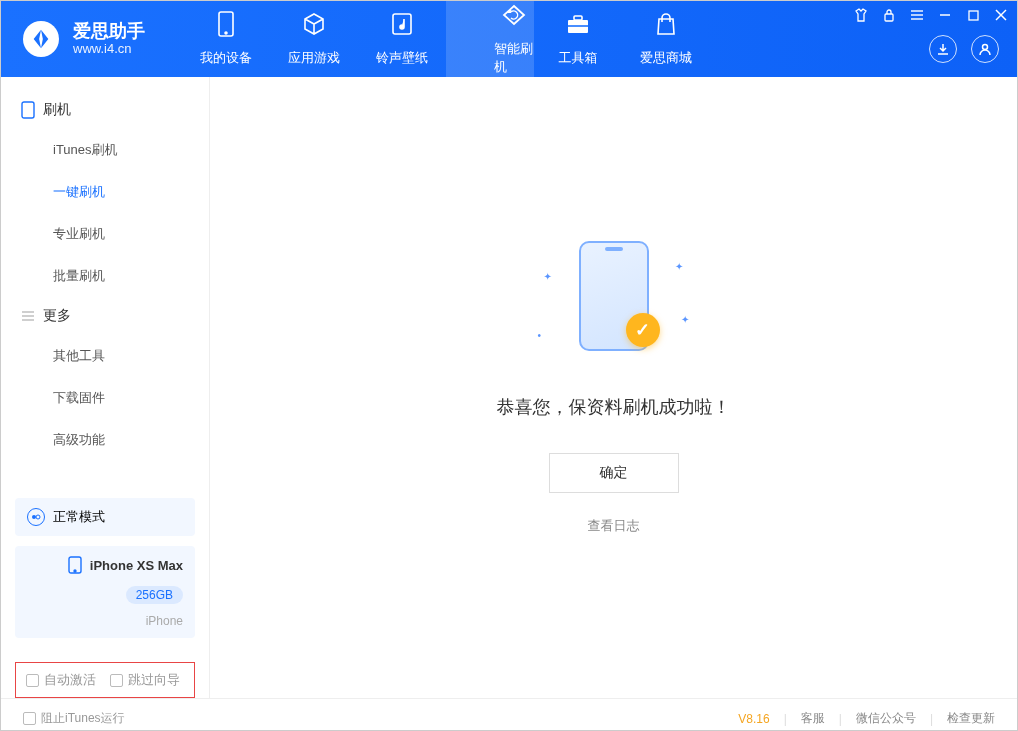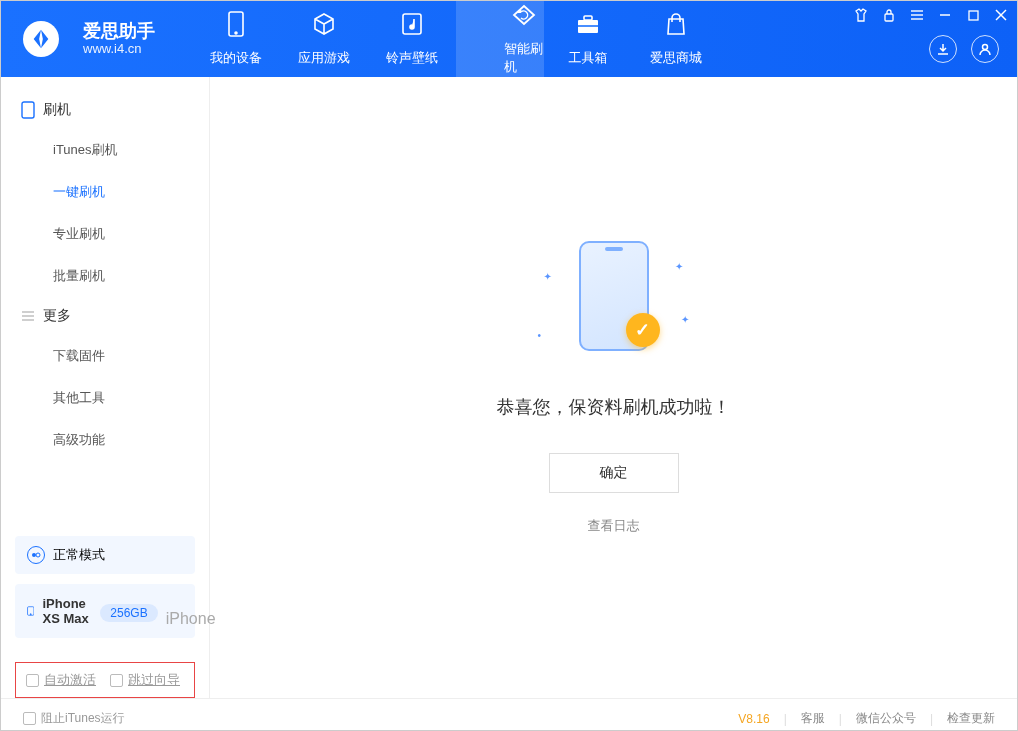--- a/index.html
+++ b/index.html
@@ -6,7 +6,7 @@
 body { background: #fff; width: 1018px; height: 731px; overflow: hidden; border: 1px solid #ccc; }
 
 .header { height: 76px; background: linear-gradient(to right, #1a71ff, #0d61f7); display: flex; align-items: center; color: #fff; position: relative; }
-.logo { display: flex; align-items: center; padding: 0 22px; gap: 24px; }
+.logo { display: flex; align-items: center; padding: 0 22px; gap: 14px; }
 .logo-icon { width: 36px; height: 36px; border-radius: 50%; background: #fff; display: flex; align-items: center; justify-content: center; color: #1a71ff; font-weight: bold; font-size: 18px; }
 .logo-text { font-size: 18px; font-weight: 600; line-height: 1.1; }
 .logo-sub { font-size: 13px; opacity: 0.9; }

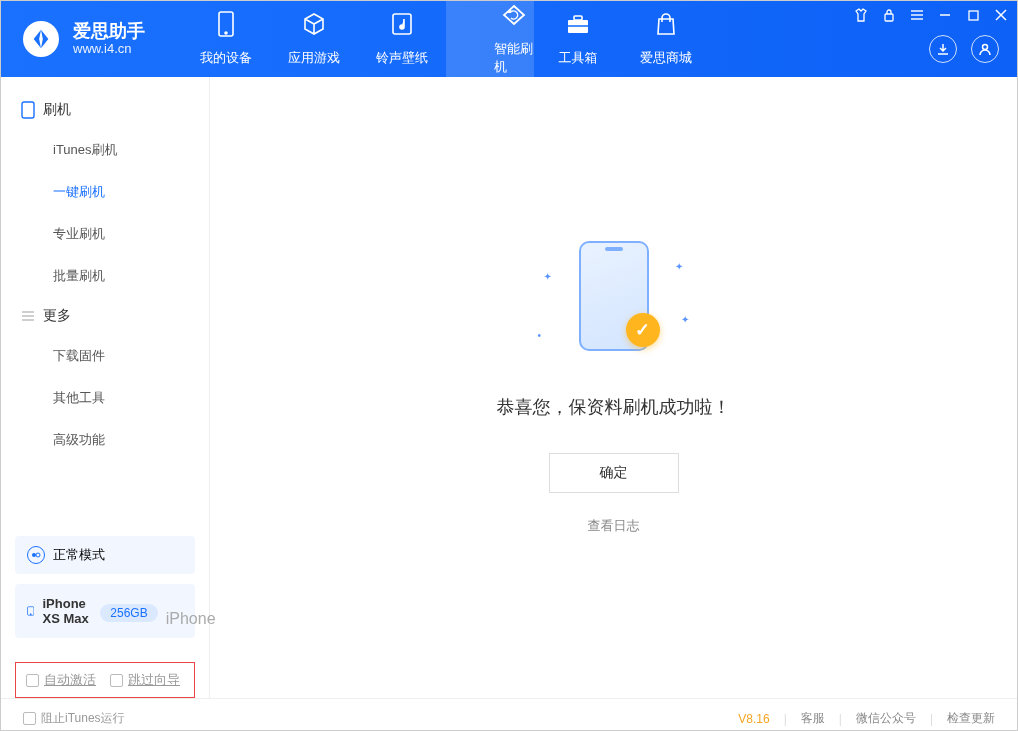--- a/index.html
+++ b/index.html
@@ -202,8 +202,8 @@
         </svg>
       <span>更多</span>
     </div>
+    <div class="sb-item">其他工具</div>
     <div class="sb-item">下载固件</div>
-    <div class="sb-item">其他工具</div>
     <div class="sb-item">高级功能</div>
 
     <div class="sb-spacer"></div>

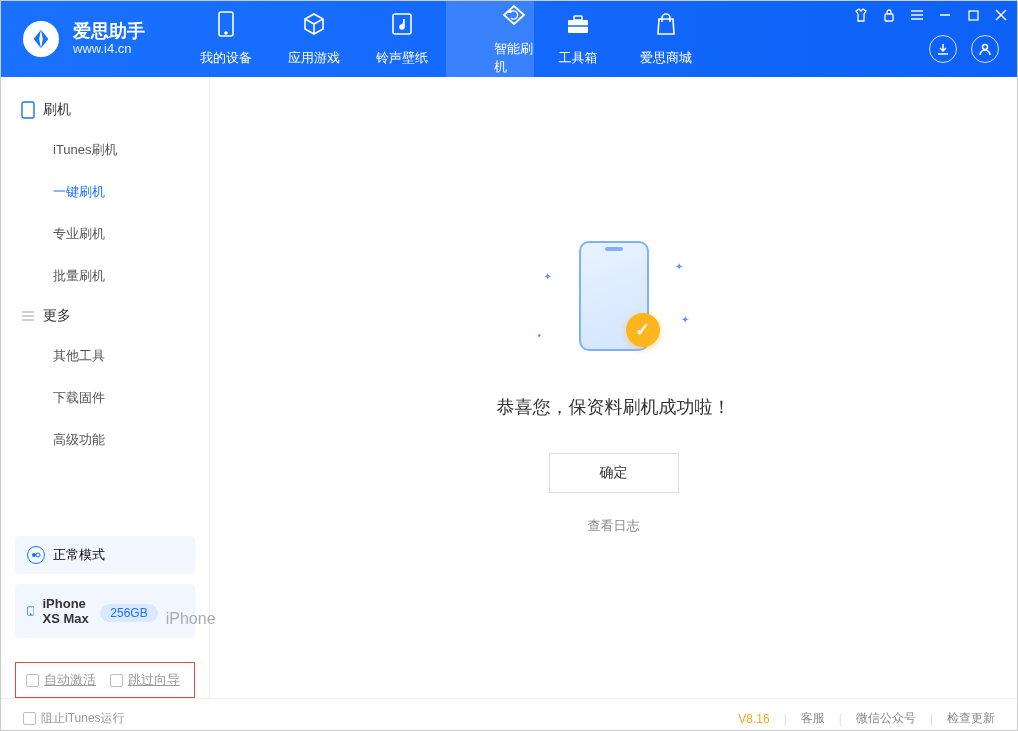--- a/index.html
+++ b/index.html
@@ -30,7 +30,7 @@
 
 .device-boxes { padding: 0 14px 14px; }
 .device-box { background: #f2f7ff; border-radius: 4px; padding: 10px 12px; margin-bottom: 10px; font-size: 13px; display: flex; align-items: center; gap: 8px; }
-.device-box.info { flex-direction: row; align-items: center; }
+.device-box.info { flex-direction: column; align-items: flex-end; }
 .mode-icon { width: 18px; height: 18px; border-radius: 50%; border: 1.5px solid #1a71ff; display: flex; align-items: center; justify-content: center; }
 .badge { background: #dbe9ff; color: #1a71ff; border-radius: 10px; padding: 2px 10px; font-size: 12px; margin-top: 4px; }
 .dev-sub { color: #aaa; font-size: 16px; margin-top: 16px; }

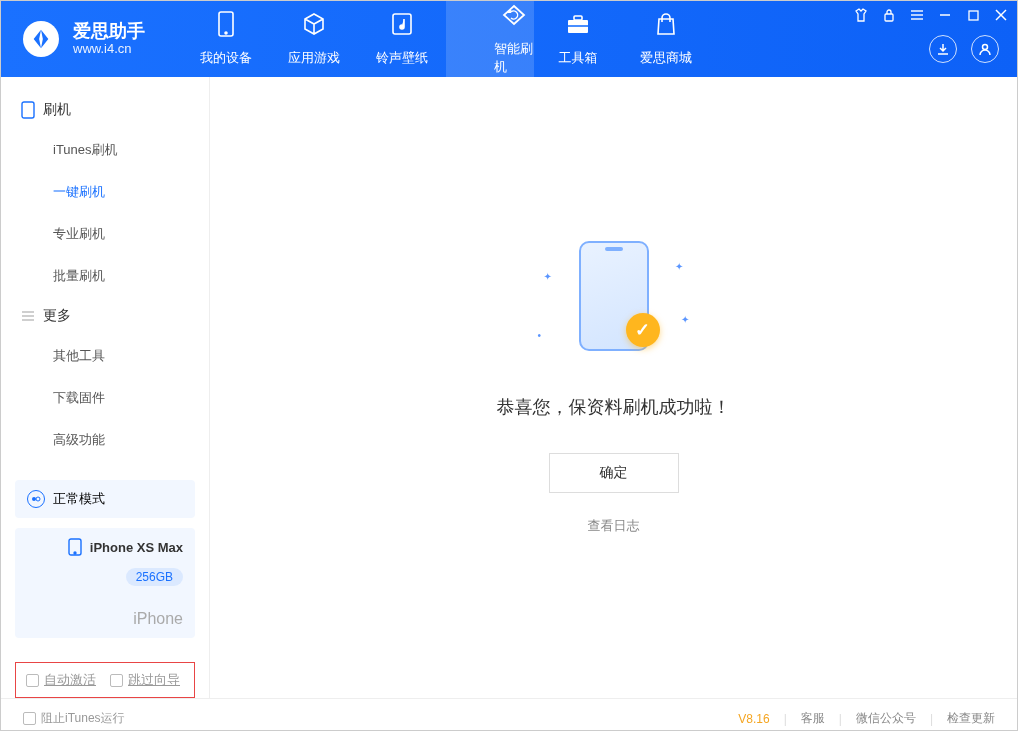--- a/index.html
+++ b/index.html
@@ -33,7 +33,7 @@
 .device-box.info { flex-direction: column; align-items: flex-end; }
 .mode-icon { width: 18px; height: 18px; border-radius: 50%; border: 1.5px solid #1a71ff; display: flex; align-items: center; justify-content: center; }
 .badge { background: #dbe9ff; color: #1a71ff; border-radius: 10px; padding: 2px 10px; font-size: 12px; margin-top: 4px; }
-.dev-sub { color: #aaa; font-size: 16px; margin-top: 16px; }
+.dev-sub { color: #aaa; font-size: 12px; margin-top: 2px; }
 
 .check-row { border: 1.5px solid #e84545; margin: 0 14px 0px; padding: 8px 10px; display: flex; gap: 14px; font-size: 13px; color: #999; text-decoration: underline; }
 .chk { display: flex; align-items: center; gap: 5px; }

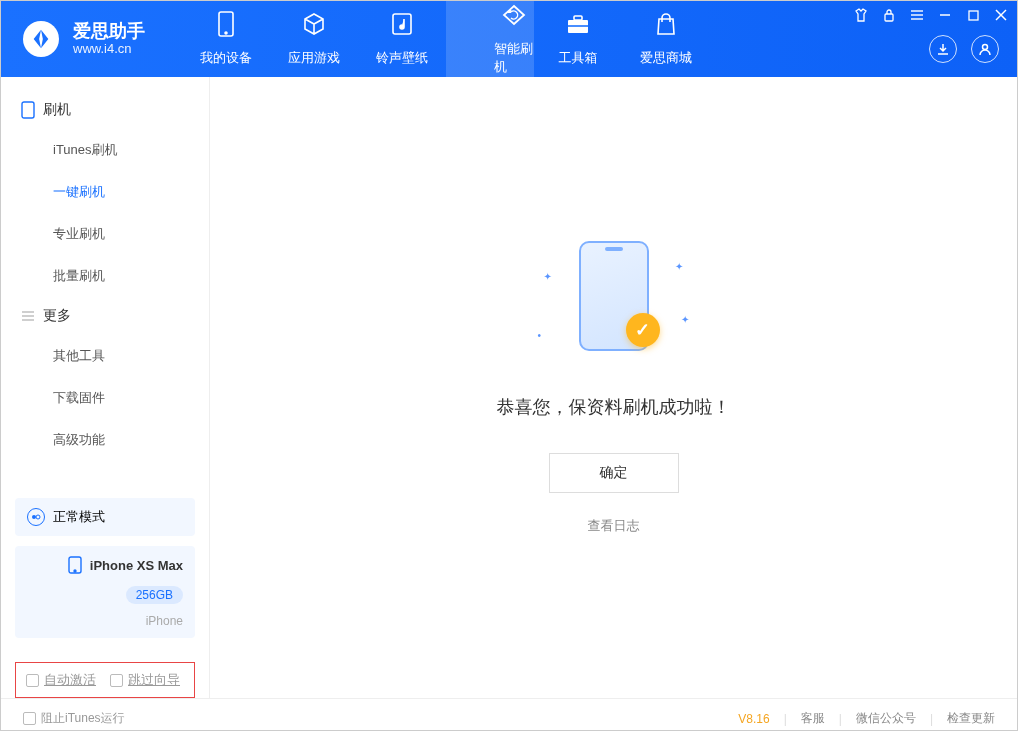--- a/index.html
+++ b/index.html
@@ -35,7 +35,7 @@
 .badge { background: #dbe9ff; color: #1a71ff; border-radius: 10px; padding: 2px 10px; font-size: 12px; margin-top: 4px; }
 .dev-sub { color: #aaa; font-size: 12px; margin-top: 2px; }
 
-.check-row { border: 1.5px solid #e84545; margin: 0 14px 0px; padding: 8px 10px; display: flex; gap: 14px; font-size: 13px; color: #999; text-decoration: underline; }
+.check-row { border: 1.5px solid #e84545; margin: 0 14px 0px; padding: 8px 10px; display: flex; gap: 14px; font-size: 13px; color: #999; }
 .chk { display: flex; align-items: center; gap: 5px; }
 .chkbox { width: 13px; height: 13px; border: 1px solid #bbb; border-radius: 2px; }
 

